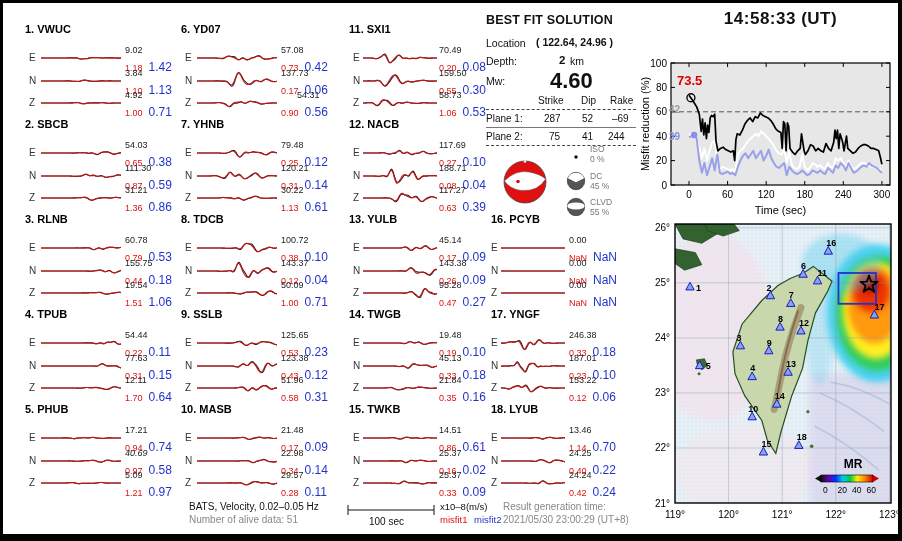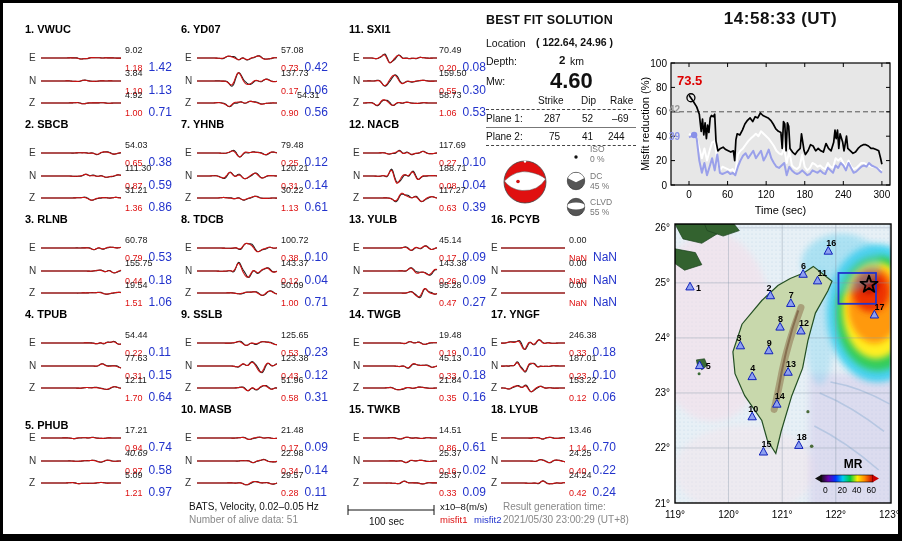--- a/index.html
+++ b/index.html
@@ -127,7 +127,7 @@
         <div class="abs" style="left:104px;top:79px;white-space:nowrap;"><span class="m1">1.70</span><span class="m2">0.64</span></div>
       </div>
       <div class="abs" style="left:18px;top:400px;width:150px;height:95px;">
-        <div class="st-title abs" style="left:4px;top:16px;">5. PHUB</div>
+        <div class="st-title abs" style="left:4px;top:0;">5. PHUB</div>
         <div class="ch-letter abs" style="left:8px;top:29px;">E</div>
         <svg width="80" height="28" style="position:absolute;left:20px;top:21px;overflow:visible;">
           <path d="M0.0,14.0 L0.8,14.0 L1.7,14.0 L2.5,14.0 L3.3,14.0 L4.2,14.0 L5.0,14.0 L5.8,14.0 L6.7,14.0 L7.5,14.0 L8.3,14.0 L9.2,14.0 L10.0,14.0 L10.8,14.0 L11.7,14.0 L12.5,14.0 L13.3,14.0 L14.2,14.0 L15.0,14.0 L15.8,14.0 L16.7,14.0 L17.5,14.0 L18.3,14.0 L19.2,14.0 L20.0,14.0 L20.8,14.0 L21.7,13.9 L22.5,13.9 L23.3,13.9 L24.2,13.9 L25.0,13.9 L25.8,13.9 L26.7,13.9 L27.5,14.0 L28.3,14.0 L29.2,14.1 L30.0,14.2 L30.8,14.4 L31.7,14.5 L32.5,14.7 L33.3,14.7 L34.2,14.6 L35.0,14.4 L35.8,14.3 L36.7,14.1 L37.5,14.0 L38.3,14.0 L39.2,14.0 L40.0,14.0 L40.8,13.9 L41.7,13.8 L42.5,13.8 L43.3,13.7 L44.2,13.7 L45.0,13.8 L45.8,13.9 L46.7,14.0 L47.5,14.0 L48.3,13.9 L49.2,13.7 L50.0,13.5 L50.8,13.4 L51.7,13.4 L52.5,13.4 L53.3,13.5 L54.2,13.7 L55.0,13.9 L55.8,14.0 L56.7,14.1 L57.5,14.1 L58.3,14.2 L59.2,14.3 L60.0,14.4 L60.8,14.4 L61.7,14.5 L62.5,14.5 L63.3,14.4 L64.2,14.3 L65.0,14.2 L65.8,14.0 L66.7,14.0 L67.5,13.9 L68.3,13.9 L69.2,13.9 L70.0,14.0 L70.8,14.0 L71.7,14.0 L72.5,14.0 L73.3,14.0 L74.2,14.0 L75.0,14.0 L75.8,14.0 L76.7,14.0 L77.5,14.0 L78.3,14.0 L79.2,14.0 L80.0,14.0" fill="none" stroke="#222" stroke-width="1.1"></path>

